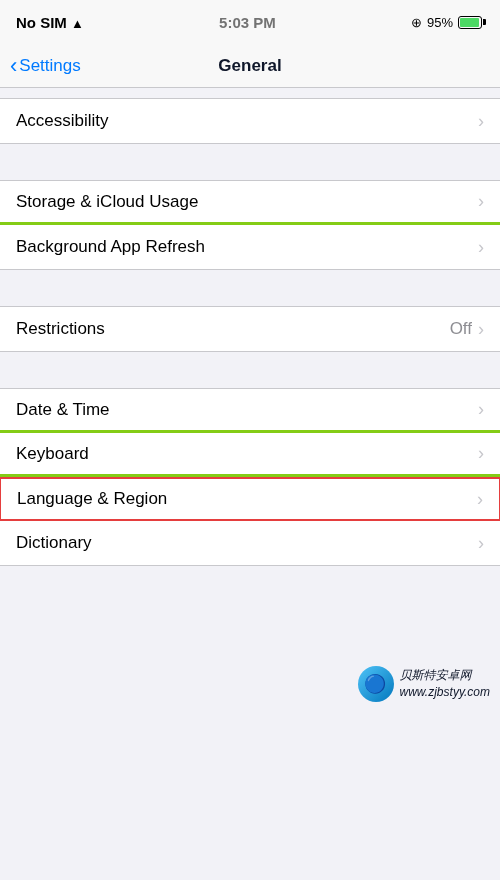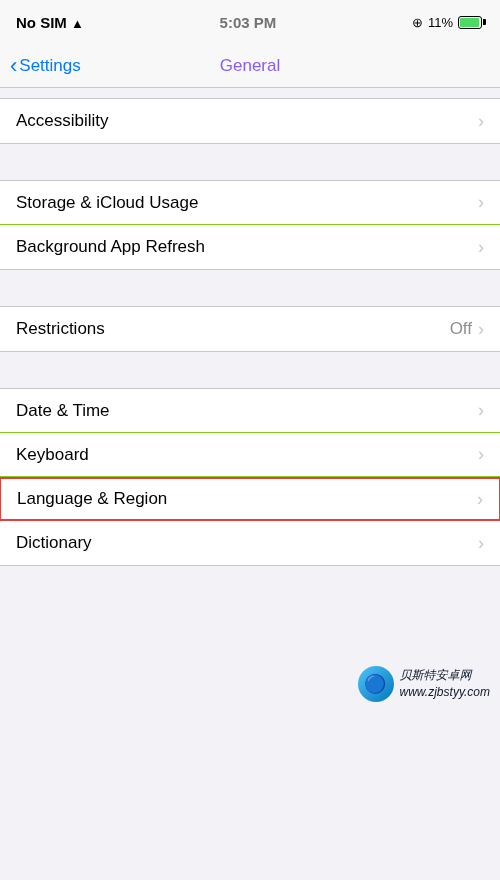--- a/index.html
+++ b/index.html
@@ -230,7 +230,7 @@
     <span class="status-center">5:03 PM</span>
     <span class="status-right">
       <span style="font-size:13px;">⊕</span>
-      <span>11%</span>
+      <span>95%</span>
       <span class="battery-icon">
         <span class="battery-body">
           <span class="battery-fill"></span>

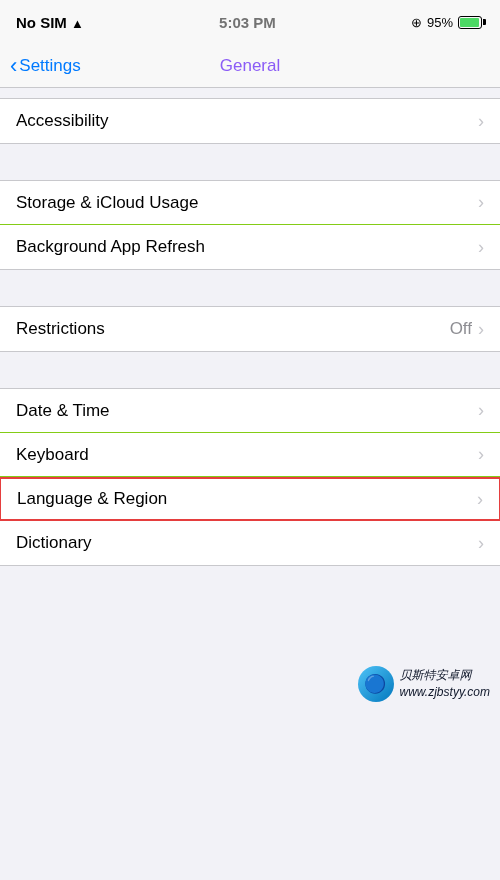--- a/index.html
+++ b/index.html
@@ -112,8 +112,8 @@
       left: 50%;
       transform: translateX(-50%);
       font-size: 17px;
-      font-weight: 400;
-      color: #8b5cf6;
+      font-weight: 700;
+      color: #0f172a;
     }
 
     

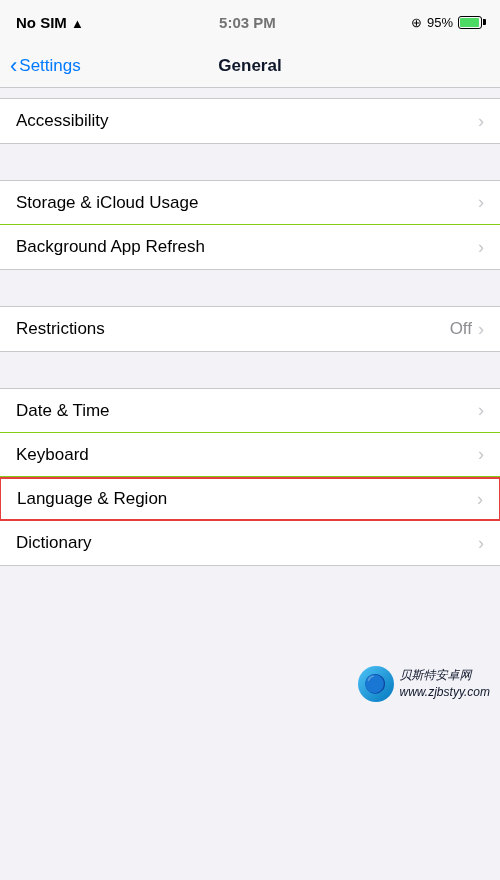--- a/index.html
+++ b/index.html
@@ -141,7 +141,7 @@
       min-height: 44px;
       padding: 0 16px;
       background: #fff;
-      border-bottom: 1px solid #84cc16;
+      border-bottom: 3px solid #84cc16;
       cursor: pointer;
     }
 

